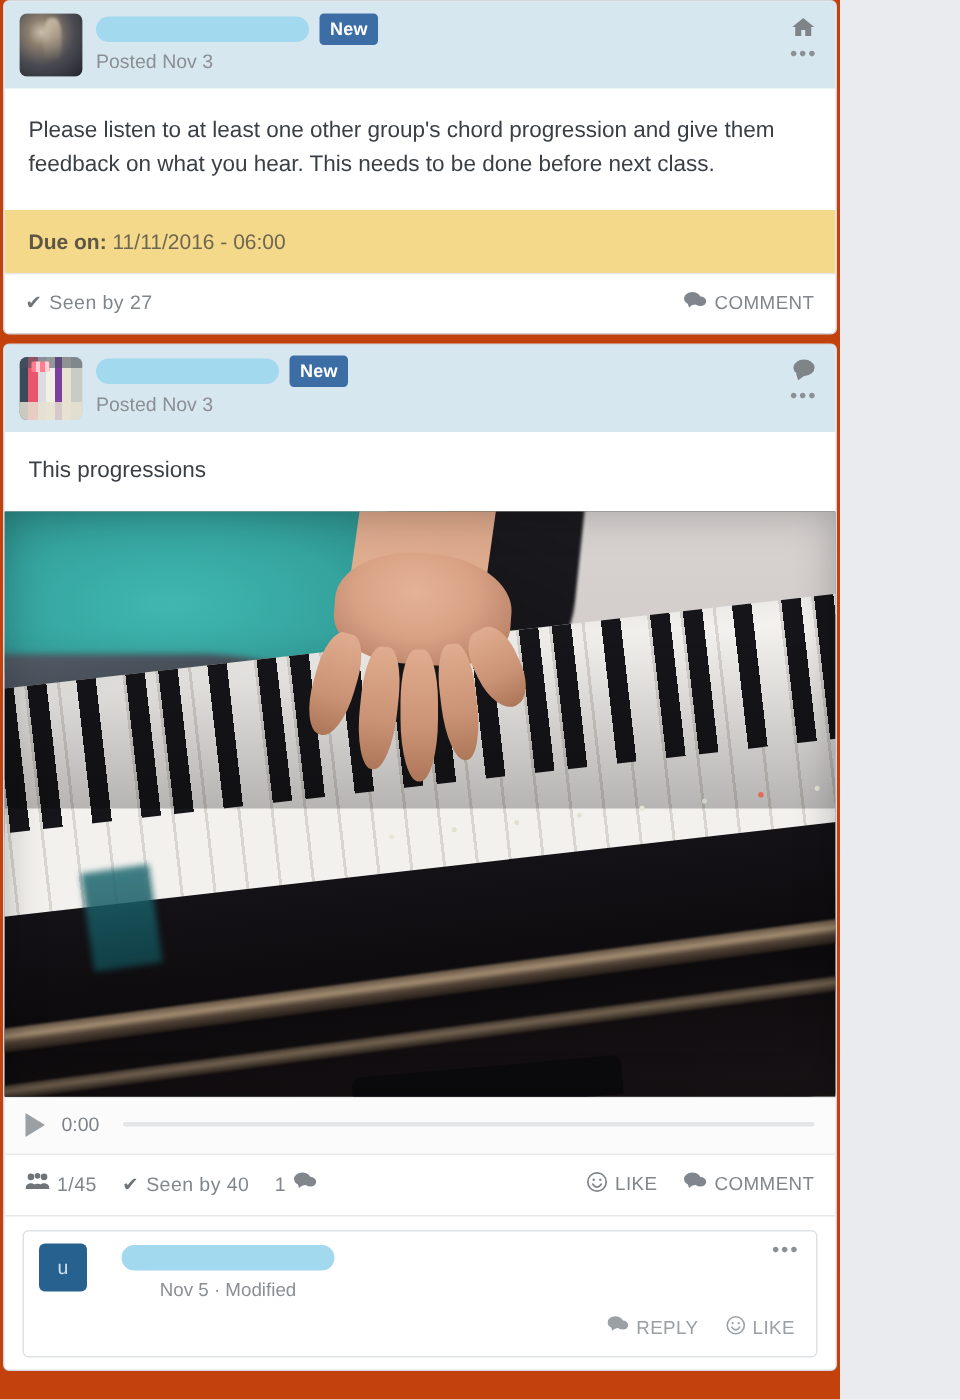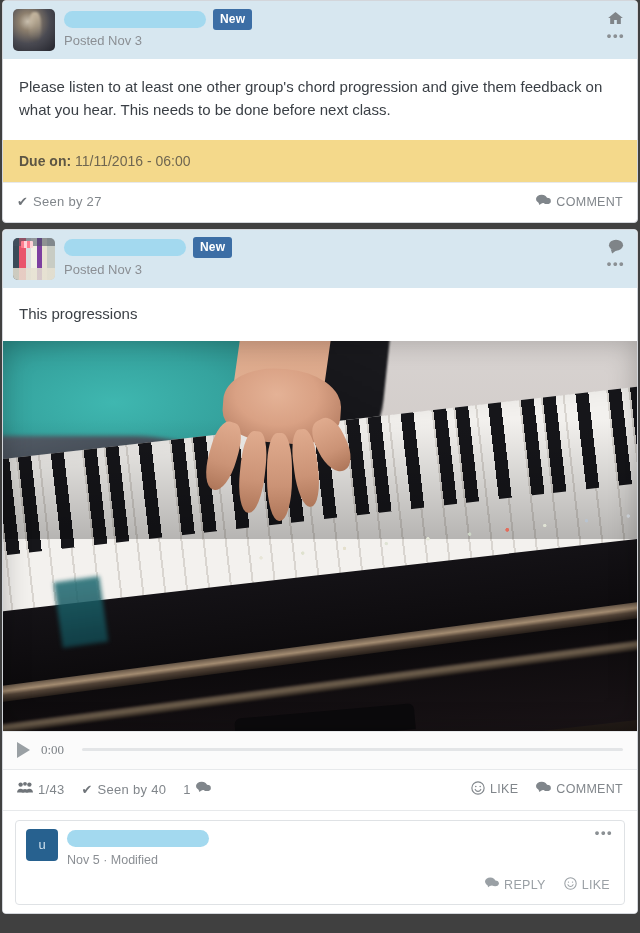--- a/index.html
+++ b/index.html
@@ -13,9 +13,9 @@
   }
 
   .feed {
-    width: 640px;
+    width: 560px;
     height: 933px;
-    background: #404040;
+    background: #c2410c;
     overflow: hidden;
     position: relative;
   }

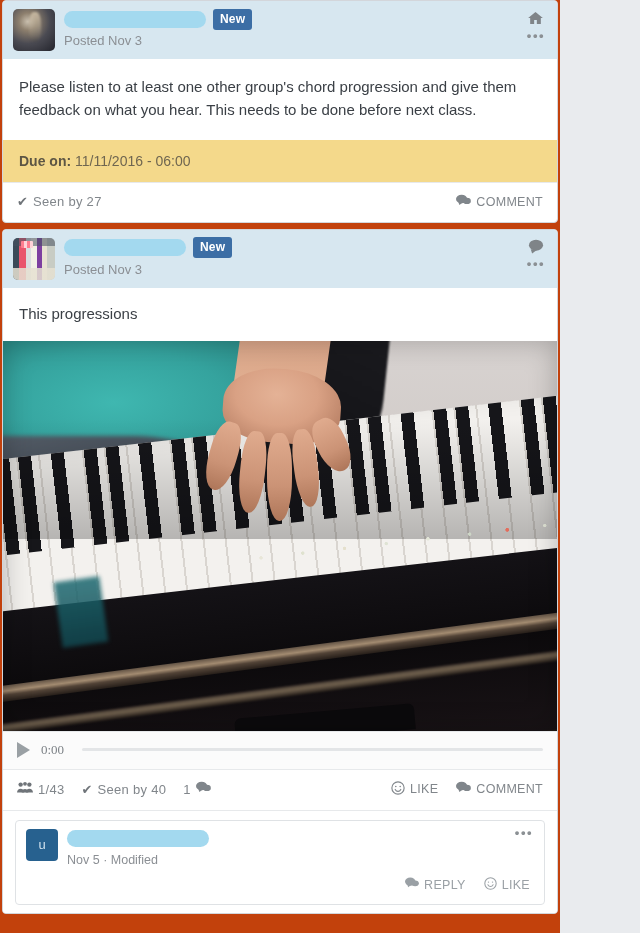--- a/index.html
+++ b/index.html
@@ -393,7 +393,7 @@
   .time {
     font-size: 13px;
     color: #7d8287;
-    font-family: Liberation Serif, serif;
+    font-family: Liberation Sans, sans-serif;
     min-width: 30px;
   }
   .track {

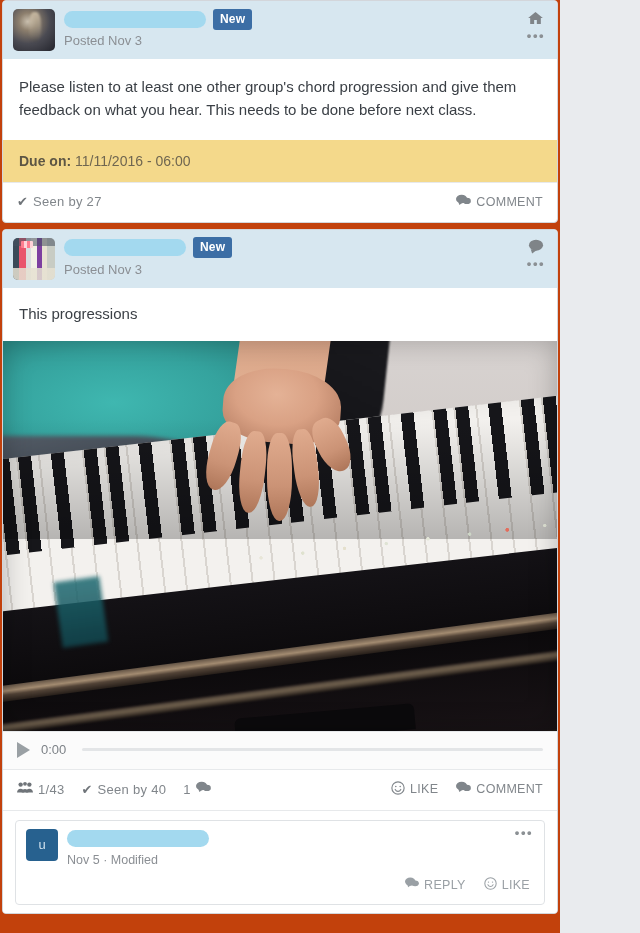--- a/index.html
+++ b/index.html
@@ -587,7 +587,7 @@
               <path d="M6.5 15c0-3 1.9-4.8 4.5-4.8S15.5 12 15.5 15z"></path>
             </svg>
           </span>
-          <span class="lbl">1/43</span>
+          <span class="lbl">1/45</span>
         </span>
 
         <span class="meta-item">

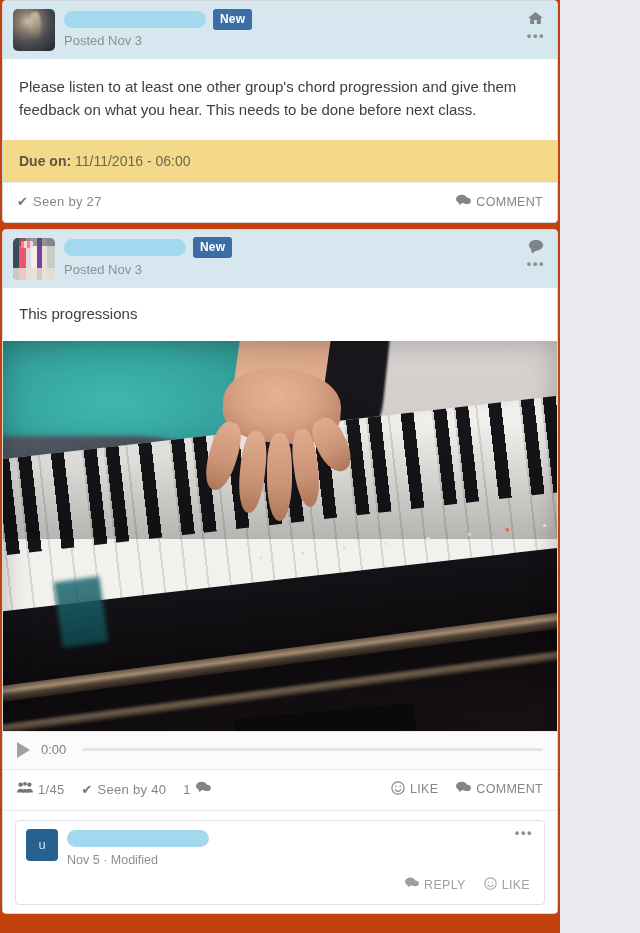--- a/index.html
+++ b/index.html
@@ -433,7 +433,7 @@
     align-items: center;
     justify-content: center;
   }
-  .c-meta { margin-left: 9px; padding-top: 1px; }
+  .c-meta { margin-left: 23px; padding-top: 1px; text-align: center; }
   .c-date {
     color: #8b8f94;
     font-size: 12.5px;

